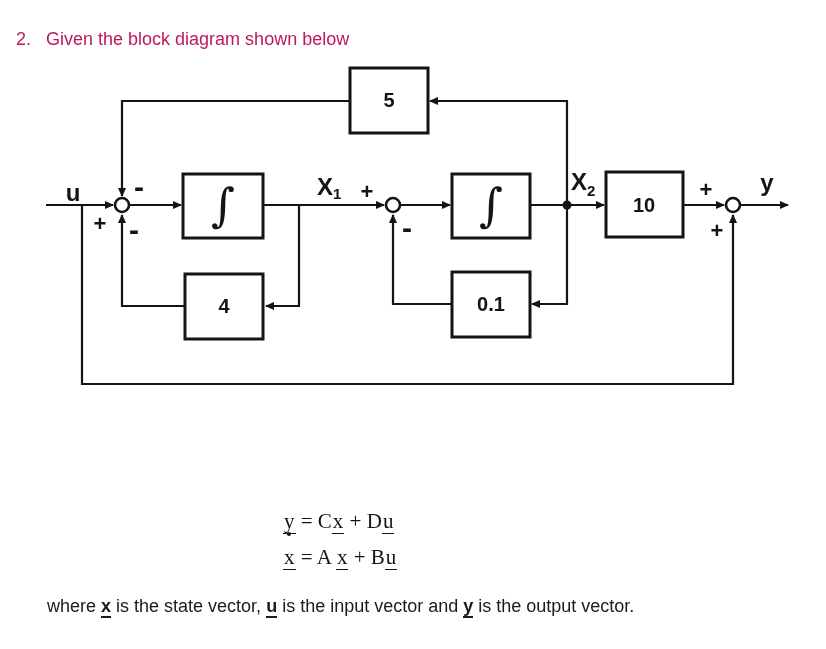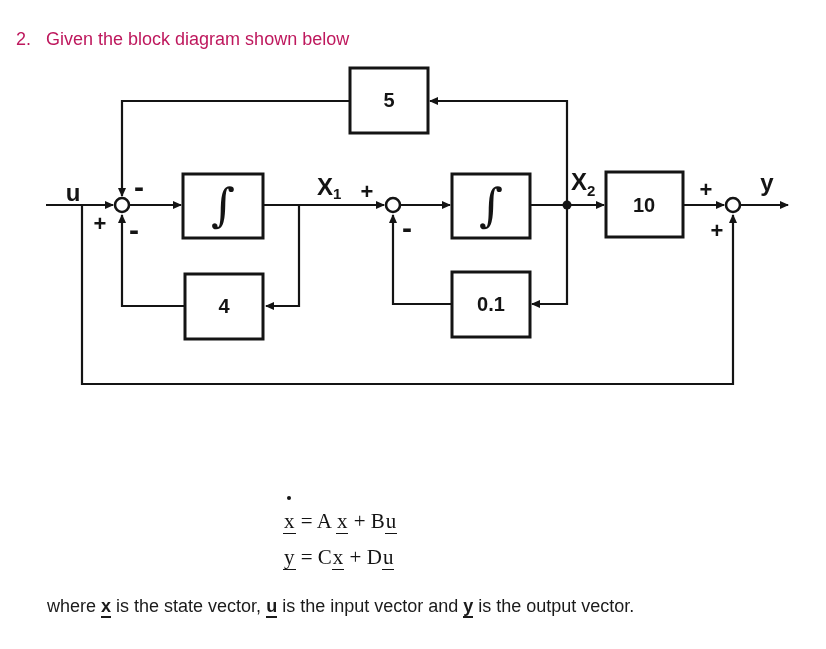--- a/index.html
+++ b/index.html
@@ -103,8 +103,8 @@
 
 
   <div class="equations">
+    <div class="eq-line"><span class="ul">y</span><span> = C</span><span class="ul">x</span><span> + D</span><span class="ul">u</span></div>
     <div class="eq-line"><span class="dotwrap"><span class="overdot"></span><span class="ul">x</span></span><span> = A</span> <span class="ul">x</span><span> + B</span><span class="ul">u</span></div>
-    <div class="eq-line"><span class="ul">y</span><span> = C</span><span class="ul">x</span><span> + D</span><span class="ul">u</span></div>
   </div>
 
   <div class="where-text"><span>where </span><span class="vec">x</span><span> is the state vector, </span><span class="vec">u</span><span> is the input vector and </span><span class="vec">y</span><span> is the output vector.</span></div>

